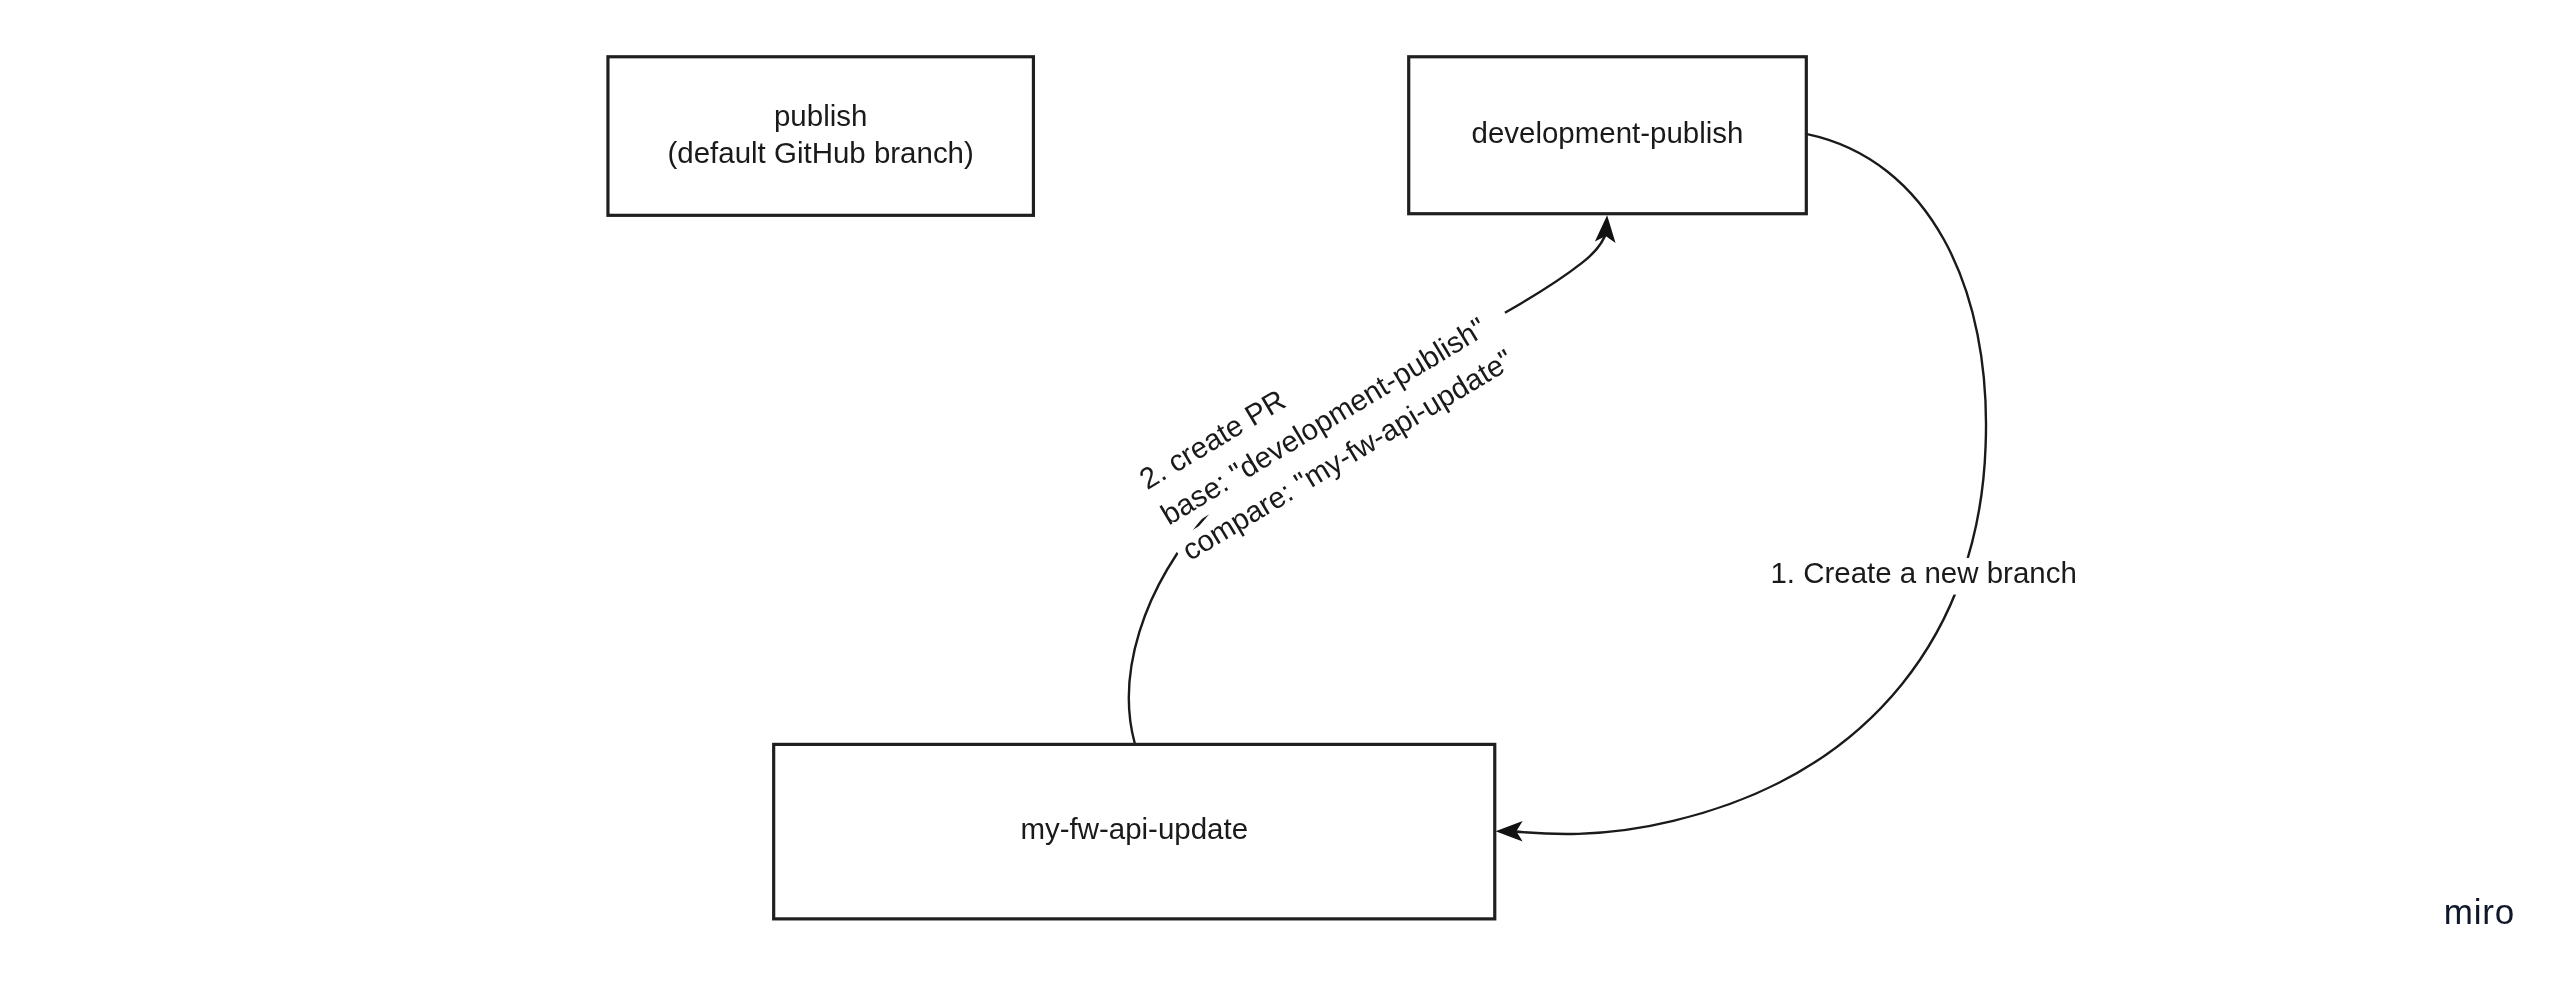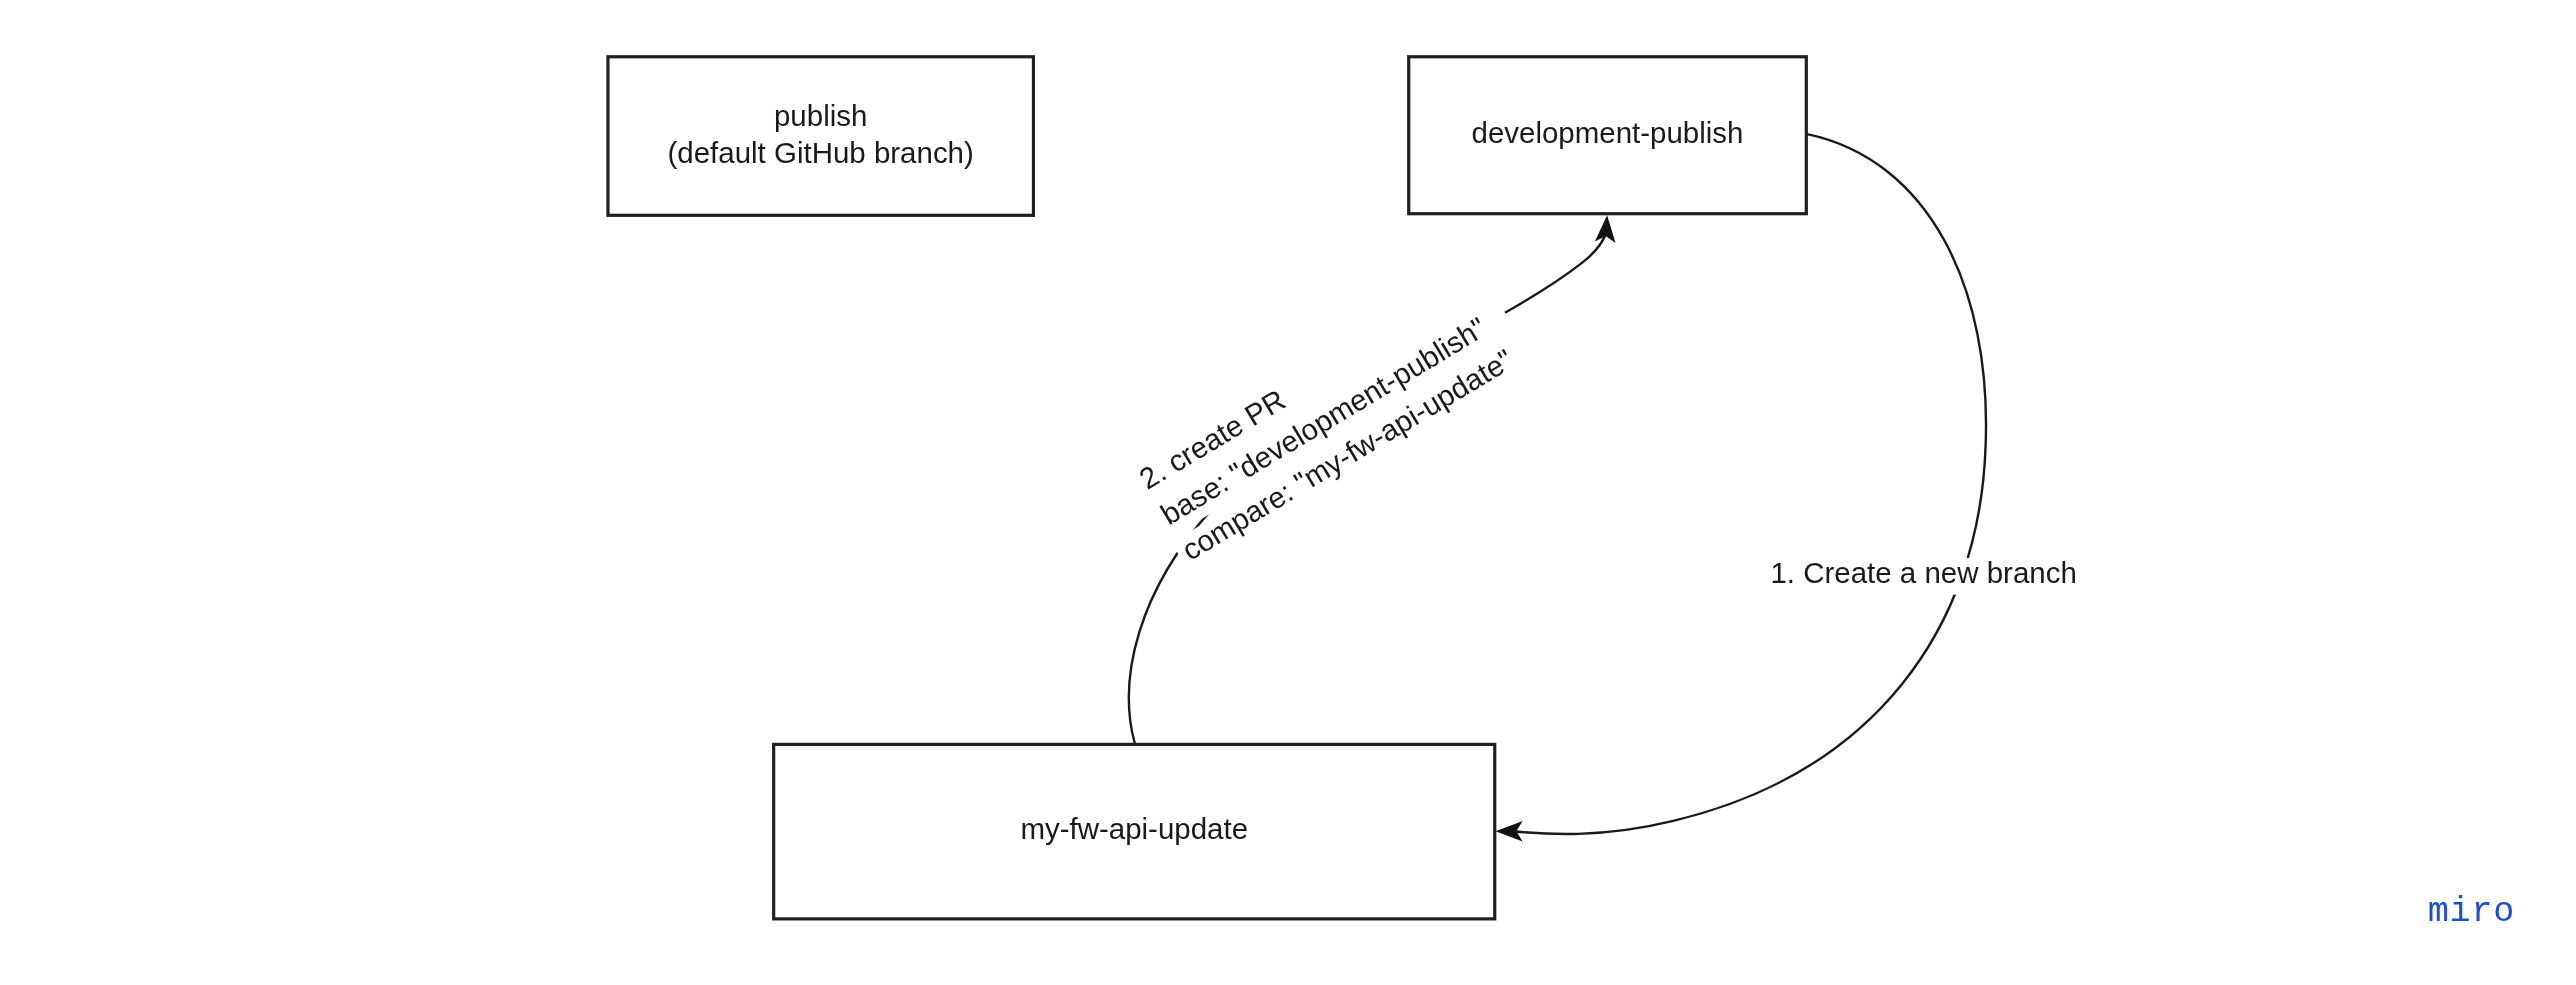--- a/index.html
+++ b/index.html
@@ -65,10 +65,10 @@
     position: absolute;
     right: 61px;
     bottom: 54px;
-    font-family: Liberation Mono, monospace;
+    font-family: Liberation Sans, sans-serif;
     font-size: 35px;
     letter-spacing: 0.8px;
-    color: #1d4ed8;
+    color: #0f172a;
     user-select: none;
   }
 </style>

